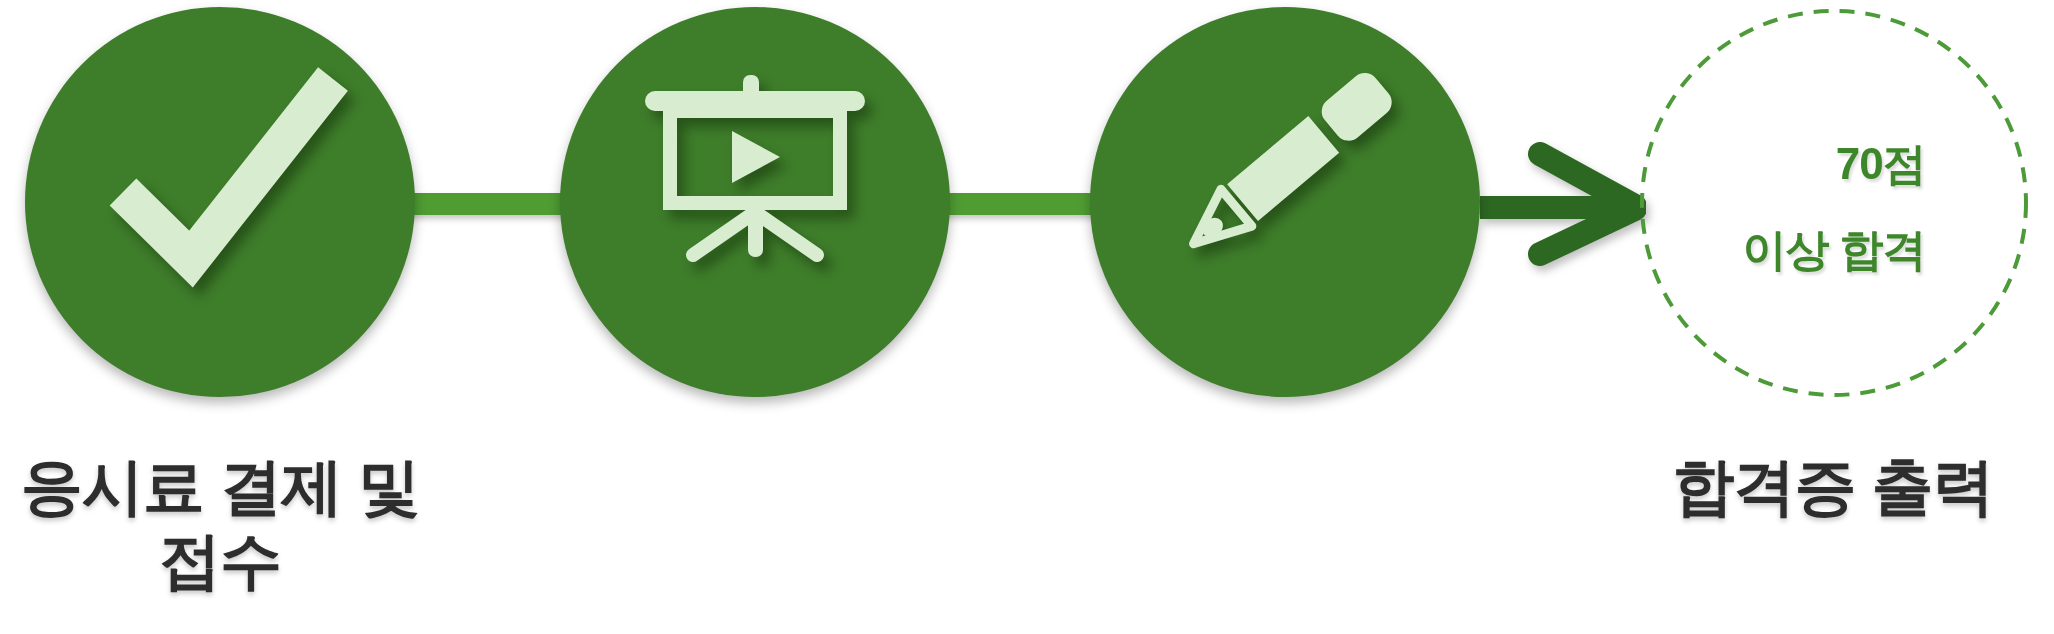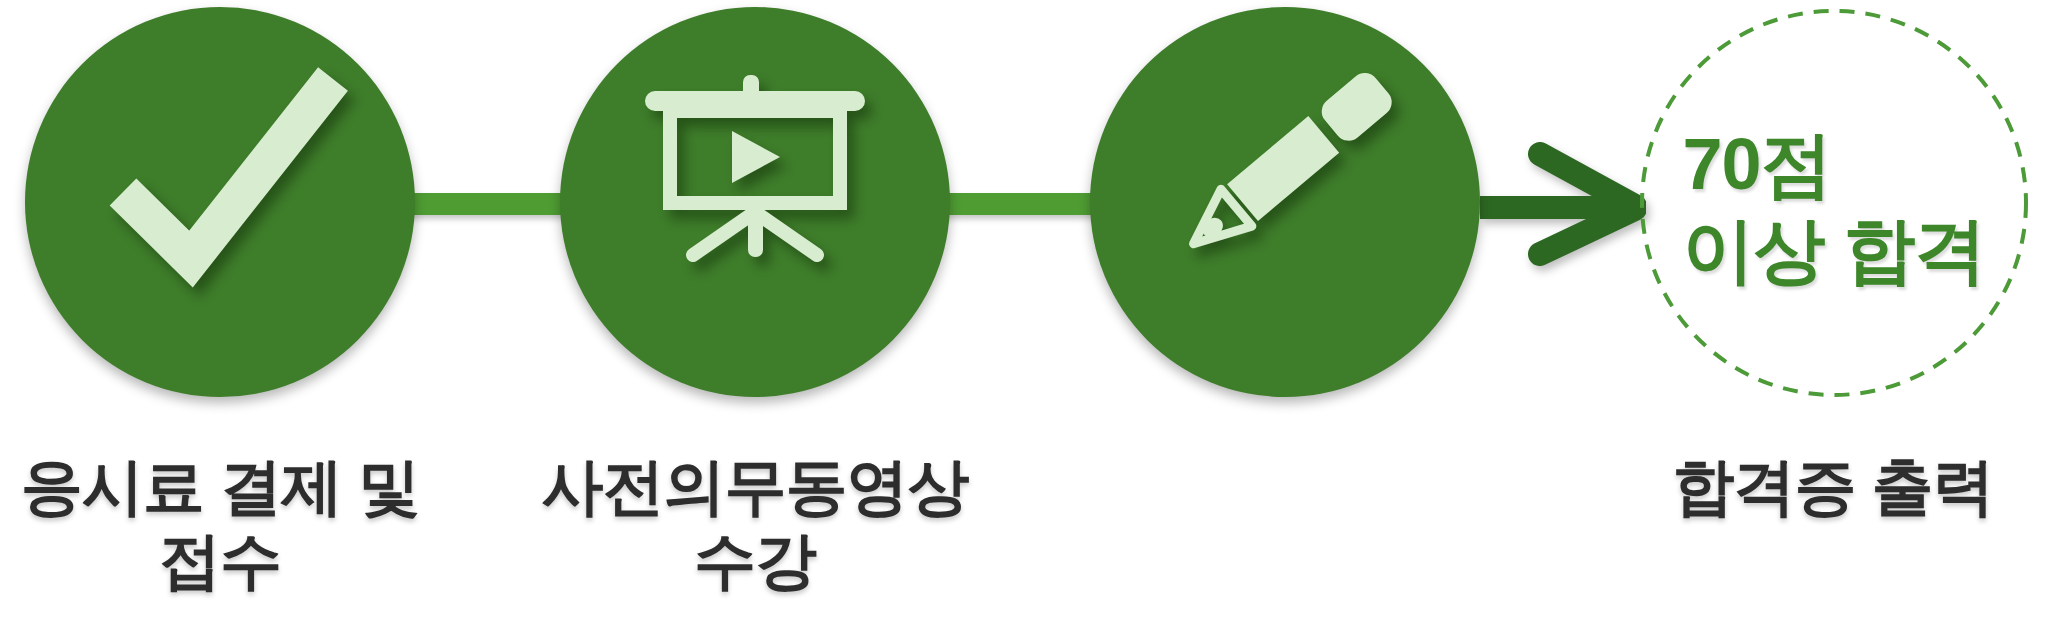--- a/index.html
+++ b/index.html
@@ -38,8 +38,8 @@
   .badge{
     position:absolute;left:0;top:0;width:392px;height:392px;
     display:flex;align-items:center;justify-content:center;
-    text-align:left;white-space:pre-line;
-    font-size:72px;line-height:86px;font-weight:800;letter-spacing:-1px;
+    text-align:right;white-space:pre-line;
+    font-size:44px;line-height:86px;font-weight:800;letter-spacing:-1px;
     color:var(--badge-text,#3d872a);
     text-shadow:2px 3px 3px rgba(0,0,0,.14);
     padding-top:8px;box-sizing:border-box;

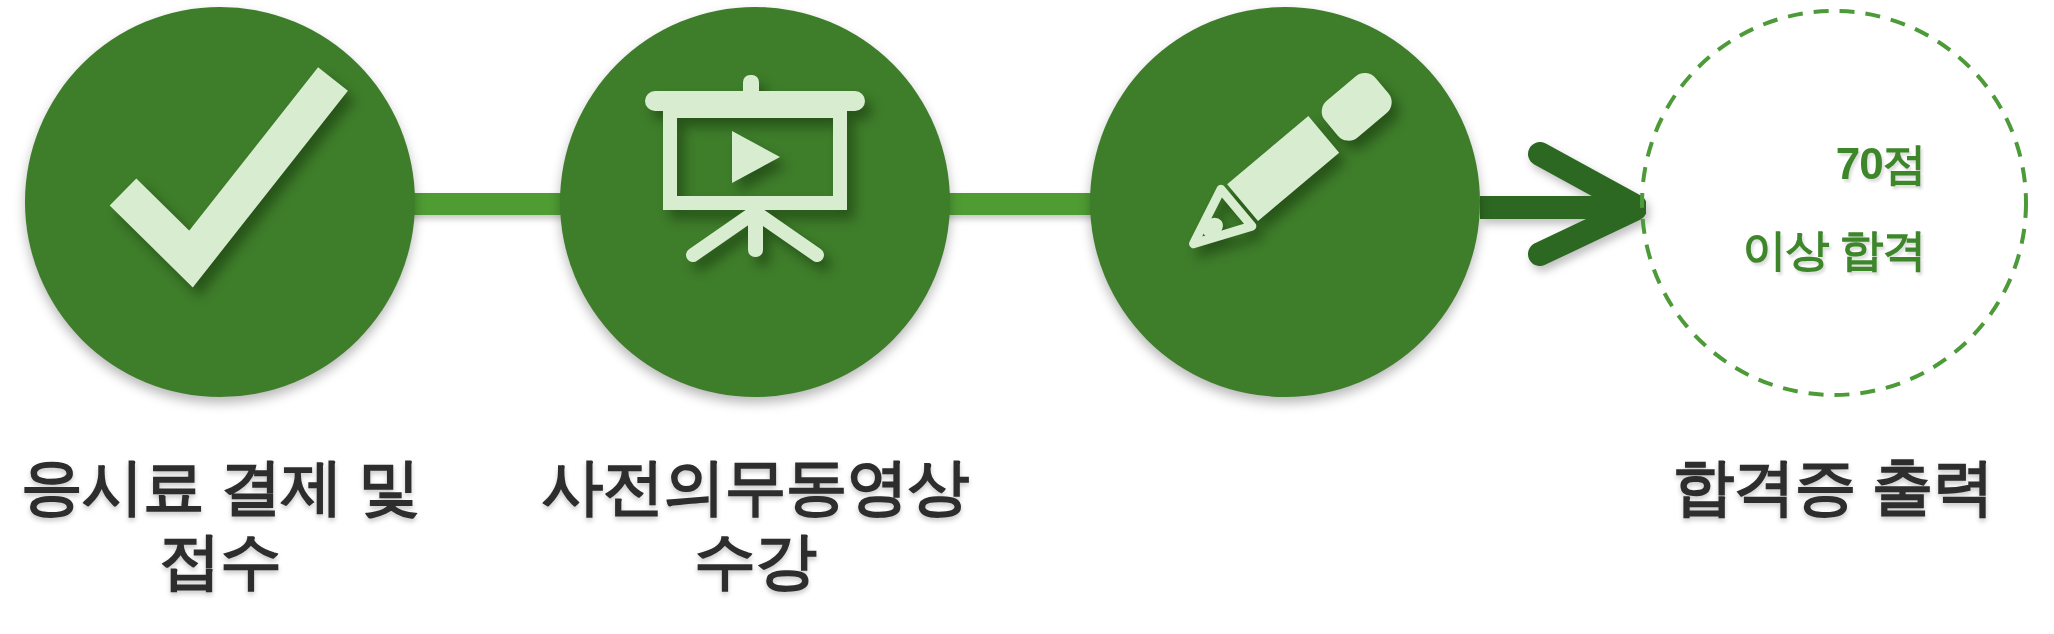--- a/index.html
+++ b/index.html
@@ -92,8 +92,6 @@
       </g>
     </svg>
   </div>
-  <div class="label label-2">사전의무동영상
-수강</div>
 
   <div class="circle circle-3">
     <svg class="icon-svg" width="390" height="390" viewBox="0 0 390 390">

